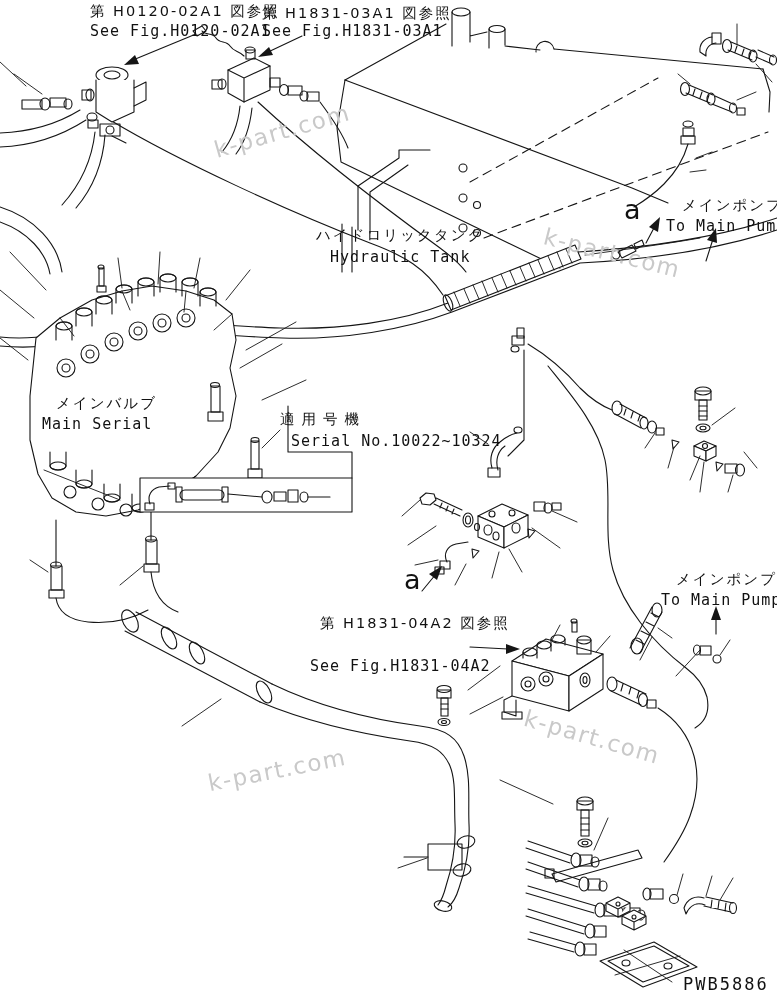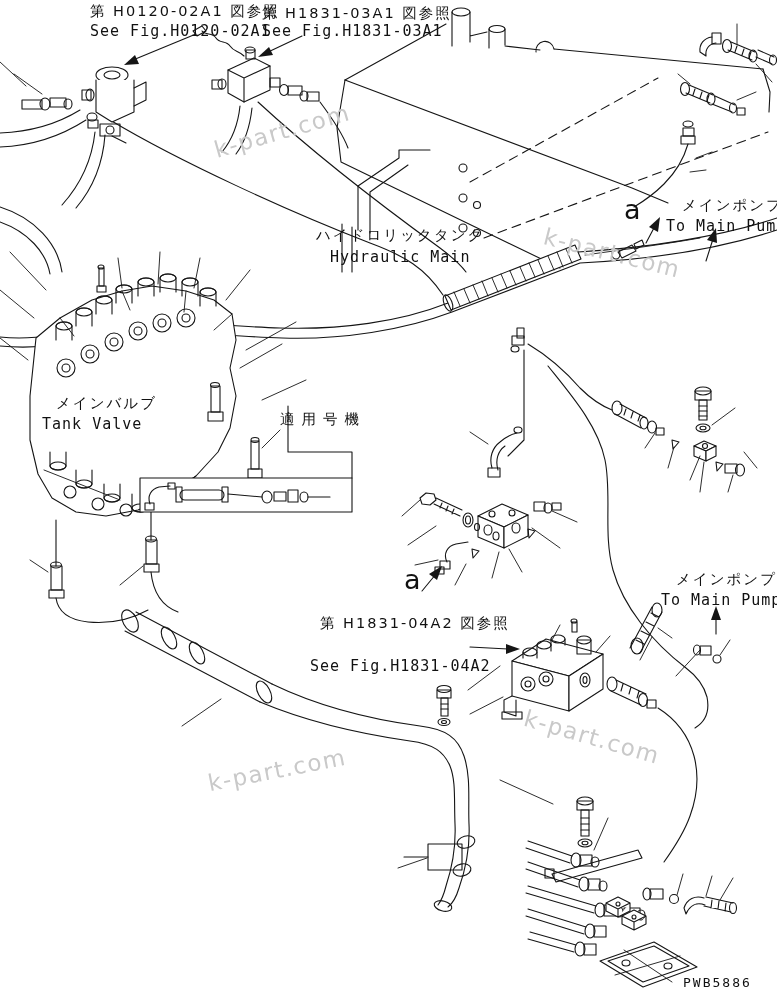--- a/index.html
+++ b/index.html
@@ -427,7 +427,7 @@
 <div class="lbl" style="left:262px;top:24px">See Fig.H1831-03A1</div>
 
 <div class="lbl jp" style="left:316px;top:228px">ハイドロリックタンク</div>
-<div class="lbl" style="left:330px;top:250px">Hydraulic Main</div>
+<div class="lbl" style="left:330px;top:250px">Hydraulic Tank</div>
 
 <div class="lbl jp" style="left:56px;top:396px">メインバルブ</div>
 <div class="lbl" style="left:42px;top:417px">Tank Valve</div>

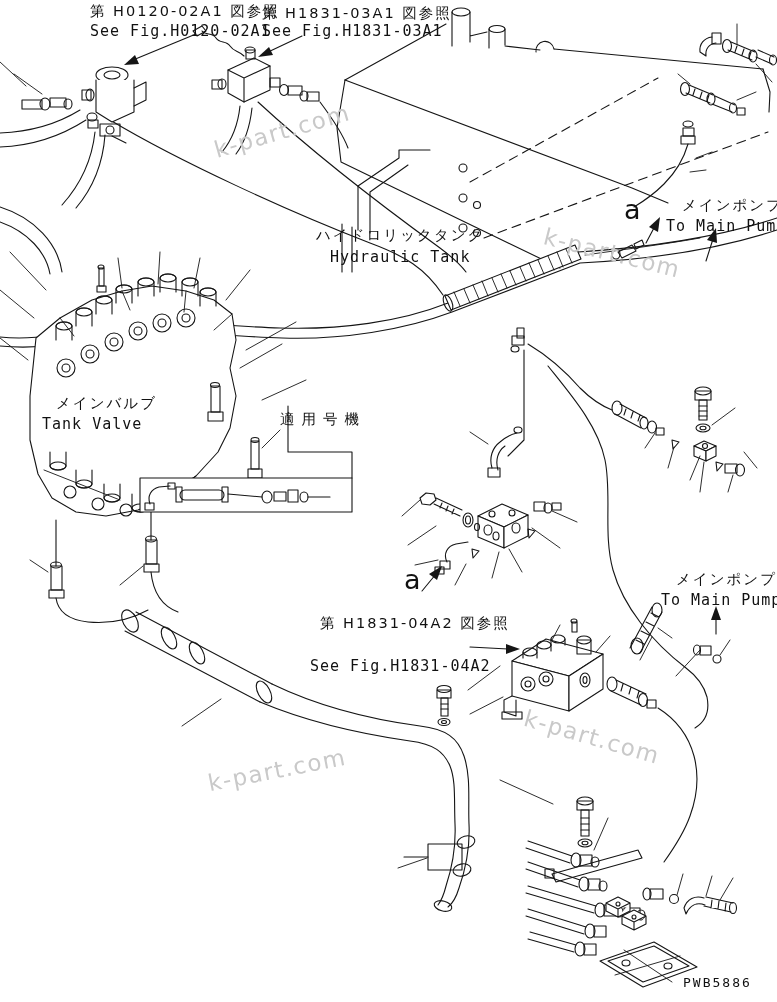--- a/index.html
+++ b/index.html
@@ -430,7 +430,7 @@
 <div class="lbl" style="left:330px;top:250px">Hydraulic Tank</div>
 
 <div class="lbl jp" style="left:56px;top:396px">メインバルブ</div>
-<div class="lbl" style="left:42px;top:417px">Tank Valve</div>
+<div class="lbl" style="left:42px;top:417px">Main Serial</div>
 
 <div class="lbl jp" style="left:280px;top:412px;letter-spacing:7px">適用号機</div>
 

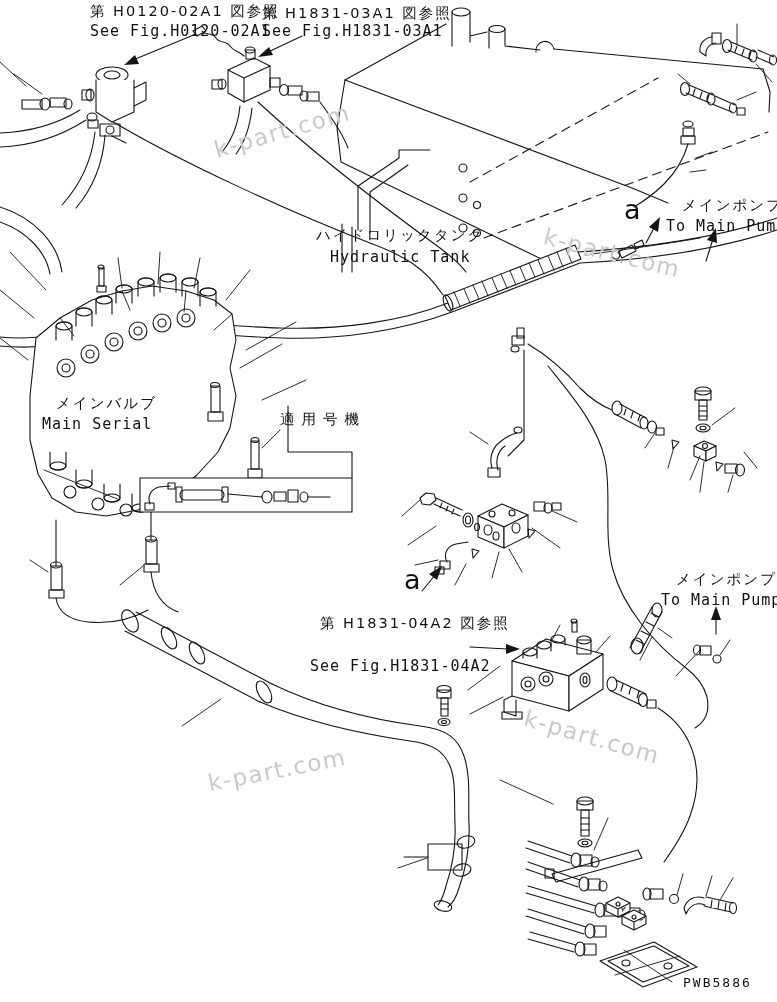--- a/index.html
+++ b/index.html
@@ -433,6 +433,7 @@
 <div class="lbl" style="left:42px;top:417px">Main Serial</div>
 
 <div class="lbl jp" style="left:280px;top:412px;letter-spacing:7px">適用号機</div>
+<div class="lbl" style="left:291px;top:434px">Serial No.10022~10324</div>
 
 <div class="lbl jp" style="left:682px;top:198px">メインポンプへ</div>
 <div class="lbl" style="left:666px;top:219px">To Main Pump</div>

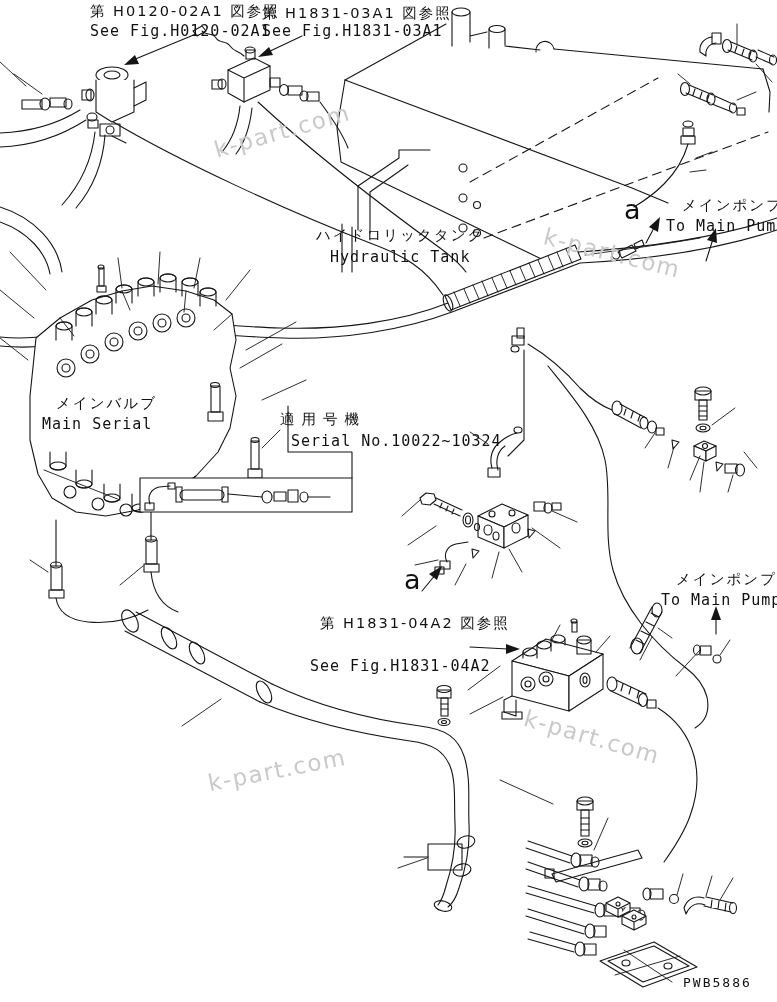--- a/index.html
+++ b/index.html
@@ -17,7 +17,7 @@
   .marker-a{font-size:27px;font-family:"DejaVu Sans",sans-serif;letter-spacing:0;}
   .wm{position:absolute;color:#c9c9c9;font-family:"DejaVu Sans",sans-serif;font-size:23px;
       letter-spacing:1.5px;white-space:nowrap;}
-  .partno{font-size:13px;letter-spacing:2px;}
+  .partno{font-size:17px;letter-spacing:2px;}
 </style>
 </head>
 <body>

